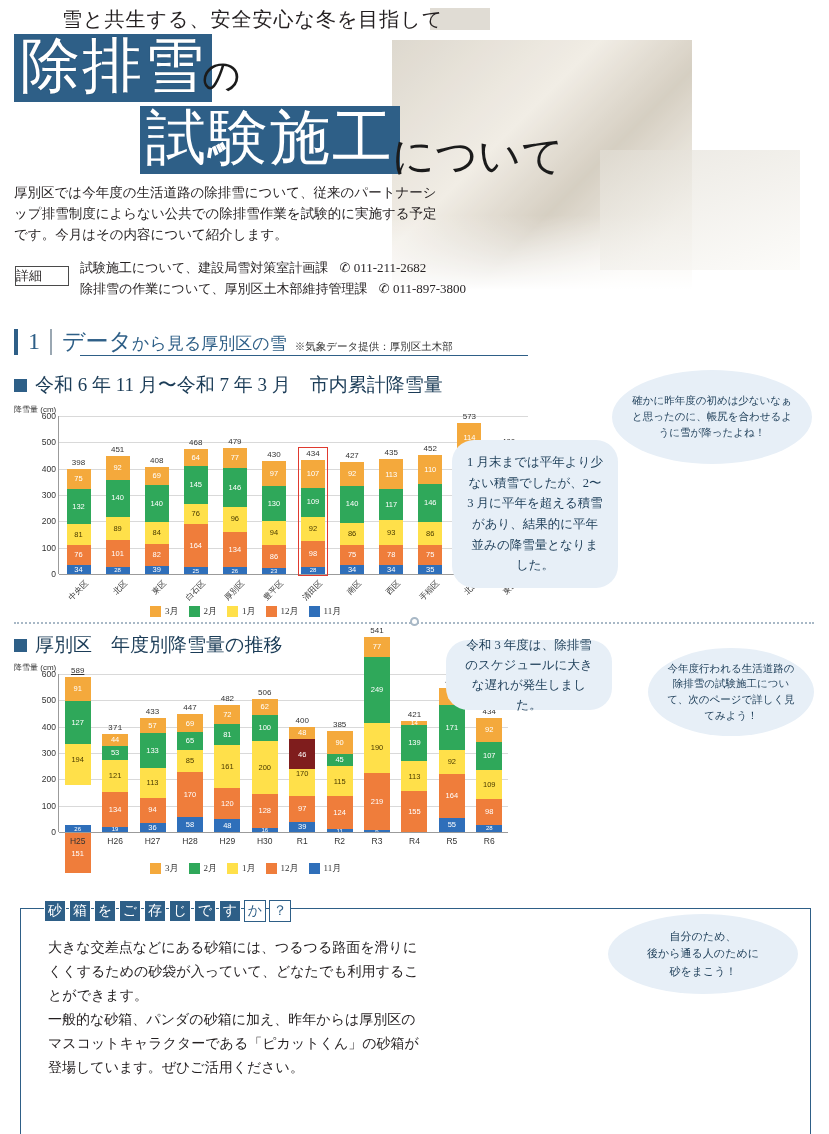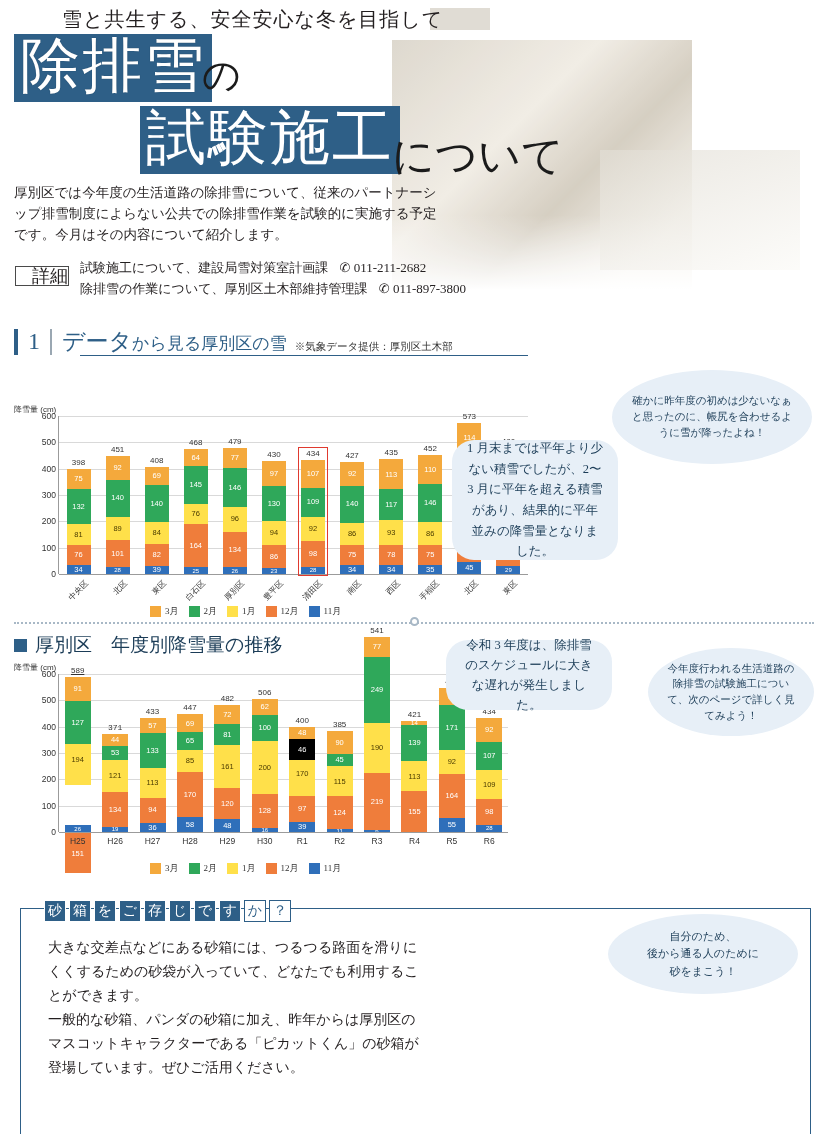--- a/index.html
+++ b/index.html
@@ -74,7 +74,7 @@
     position:absolute; left:15px; top:266px;
     width:54px; height:20px;
     border:1px solid #4a4a4a;
-    font-size:18px; text-align:right; line-height:18px;
+    font-size:13px; text-align:left; line-height:18px;
     font-family:"Liberation Serif", serif;
   }
   .contact {

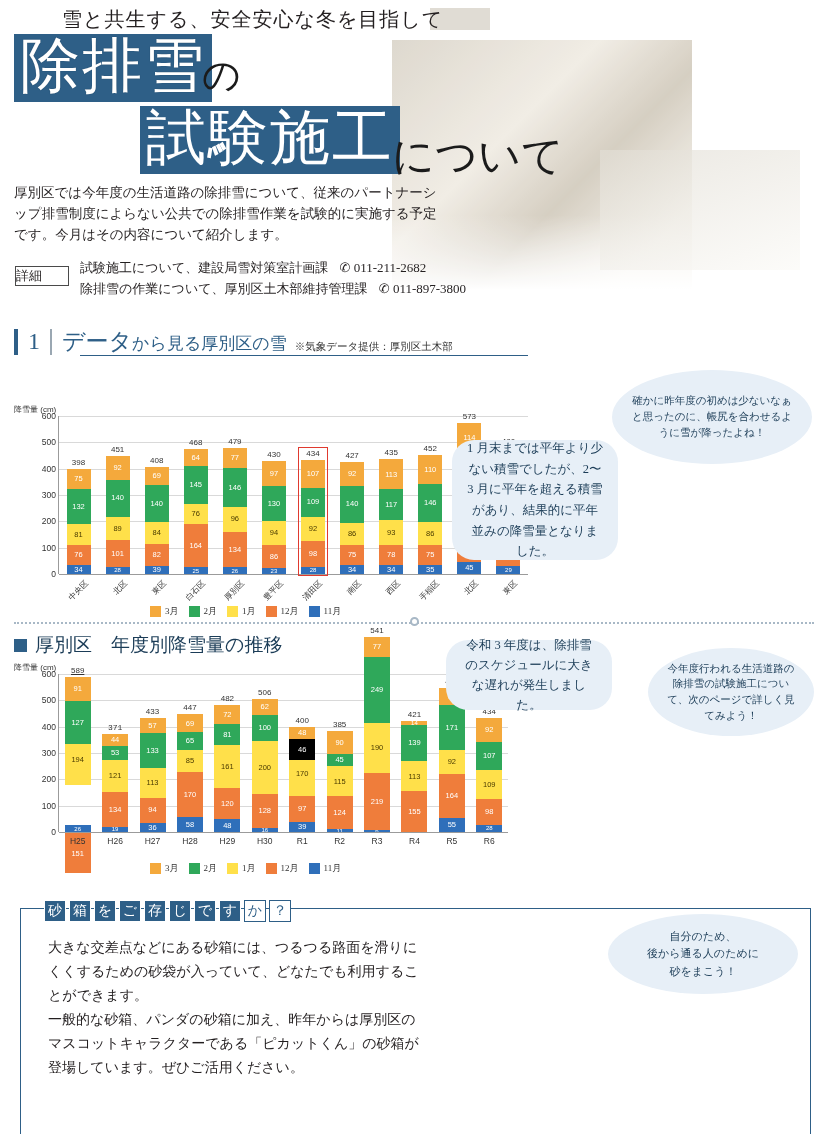--- a/index.html
+++ b/index.html
@@ -227,6 +227,10 @@
   </div>
   <div class="sec-underline"></div>
 
+  <div class="sub-head" style="left:14px; top:372px;">
+    <div class="sq"></div>
+    <span>令和 6 年 11 月〜令和 7 年 3 月　市内累計降雪量</span>
+  </div>
 
   <div class="chart" id="chart1" style="left:14px; top:404px; width:530px; height:200px;">
     <div class="yaxis-title" style="left:0px; top:0px;">降雪量 (cm)</div>

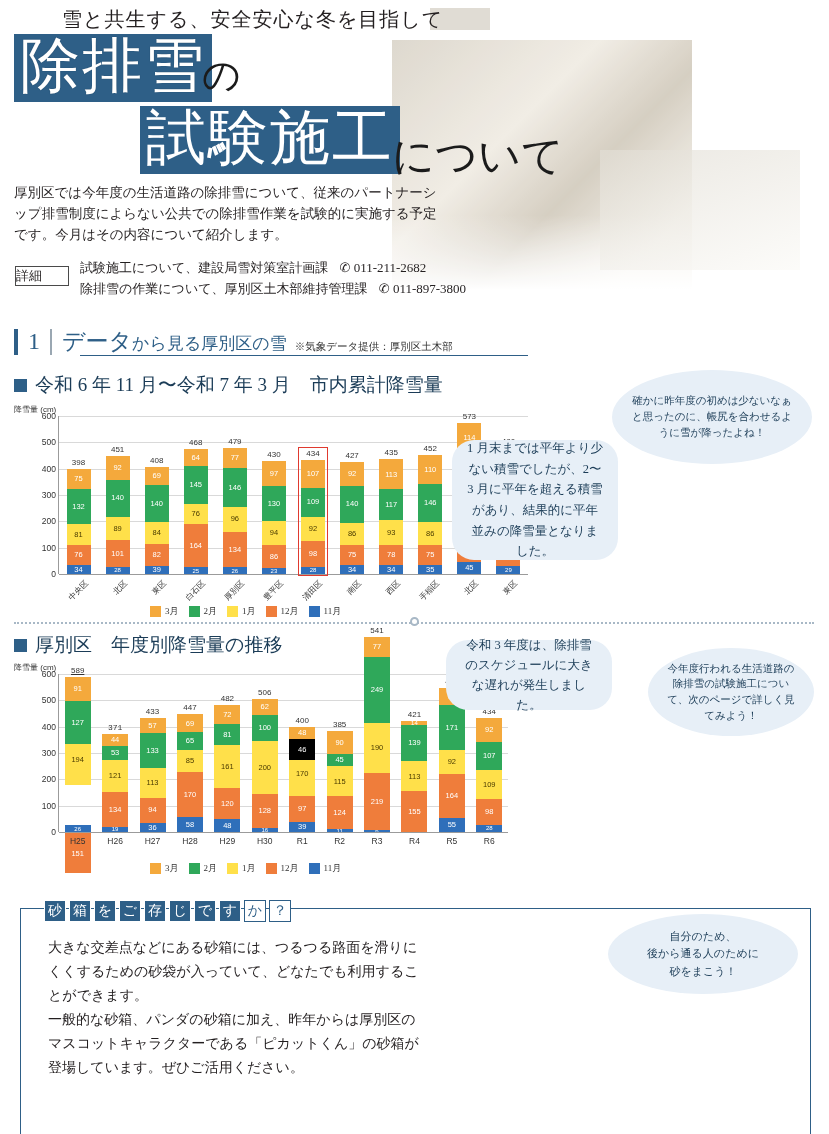--- a/index.html
+++ b/index.html
@@ -546,7 +546,7 @@
     <span>確かに昨年度の初めは少ないなぁと思ったのに、帳尻を合わせるように雪が降ったよね！</span>
   </div>
 
-  <div class="bubble rr" style="left:452px; top:440px; width:166px; height:120px; font-size:12.5px; line-height:1.65; padding:0 14px;">
+  <div class="bubble rr" style="left:452px; top:440px; width:166px; height:148px; font-size:12.5px; line-height:1.65; padding:0 14px;">
     <span>1 月末までは平年より少ない積雪でしたが、2〜3 月に平年を超える積雪があり、結果的に平年並みの降雪量となりました。</span>
   </div>
 

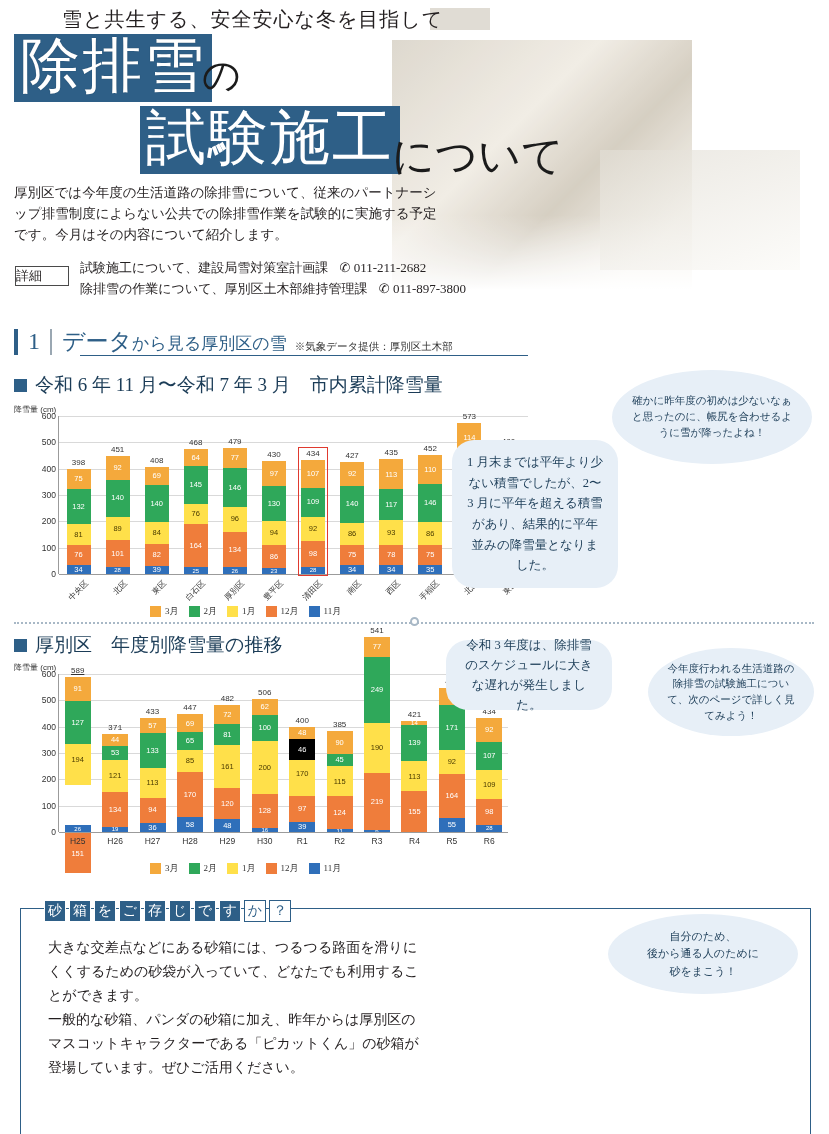--- a/index.html
+++ b/index.html
@@ -468,7 +468,7 @@
           <div class="seg" style="top: 147.73px; height: 10.27px; background: rgb(47, 111, 186); color: rgb(255, 255, 255);">39</div>
           <div class="seg" style="top: 122.187px; height: 25.5433px; background: rgb(239, 125, 59); color: rgb(255, 255, 255);">97</div>
           <div class="seg" style="top: 77.42px; height: 44.7667px; background: rgb(255, 224, 74); color: rgb(74, 59, 0);">170</div>
-          <div class="seg" style="top: 65.3067px; height: 21px; background: #000000; color: rgb(255, 255, 255);">46</div>
+          <div class="seg" style="top: 65.3067px; height: 30px; background: #7f1d1d; color: rgb(255, 255, 255);">46</div>
           <div class="seg" style="top: 52.6667px; height: 12.64px; background: rgb(244, 169, 60); color: rgb(255, 255, 255);">48</div>
           <div class="total" style="bottom: 107.333px;">400</div>
         </div>

